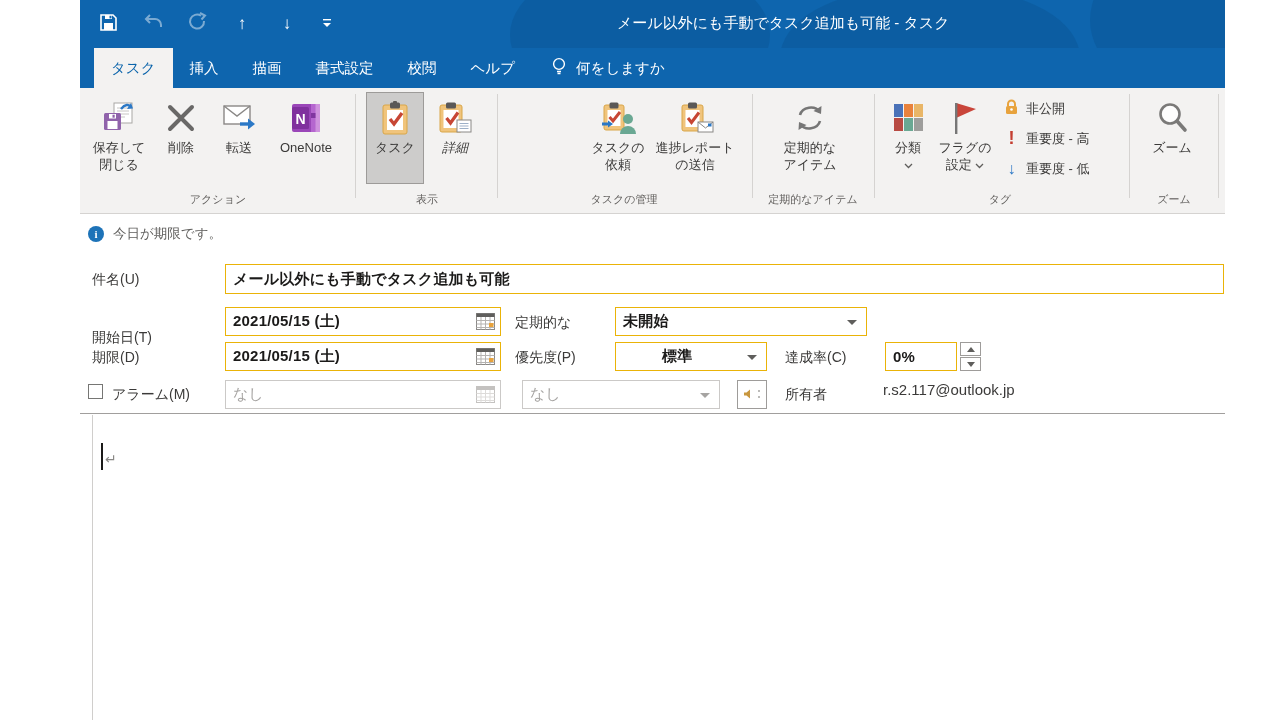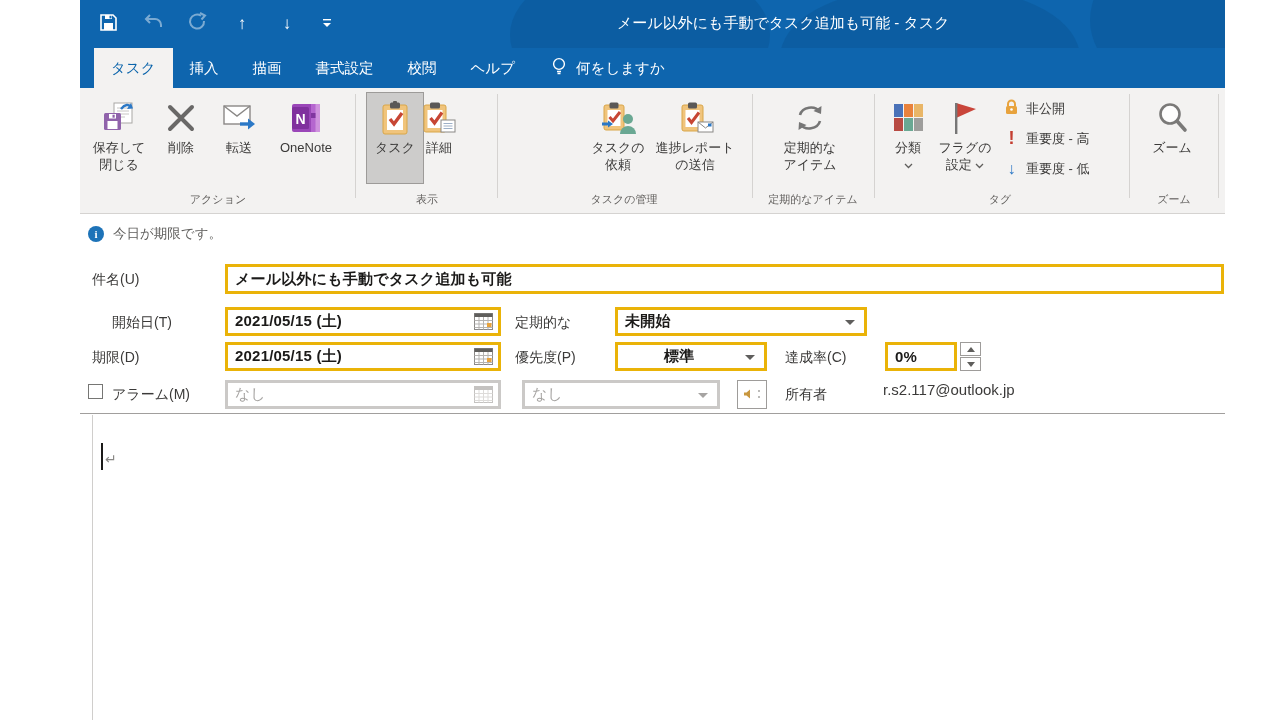--- a/index.html
+++ b/index.html
@@ -194,7 +194,7 @@
       </div>
       <div class="lbl"><span>タスク</span></div>
     </div>
-    <div class="rbtn" style="left:332px; width:54px;">
+    <div class="rbtn" style="left:348px; width:54px;font-style:italic;">
       <div class="ic">
         <svg width="34" height="34" viewBox="0 0 34 34">
             <rect x="2" y="4" width="22" height="27" rx="2" fill="#f0c47c" stroke="#d9a648"></rect>

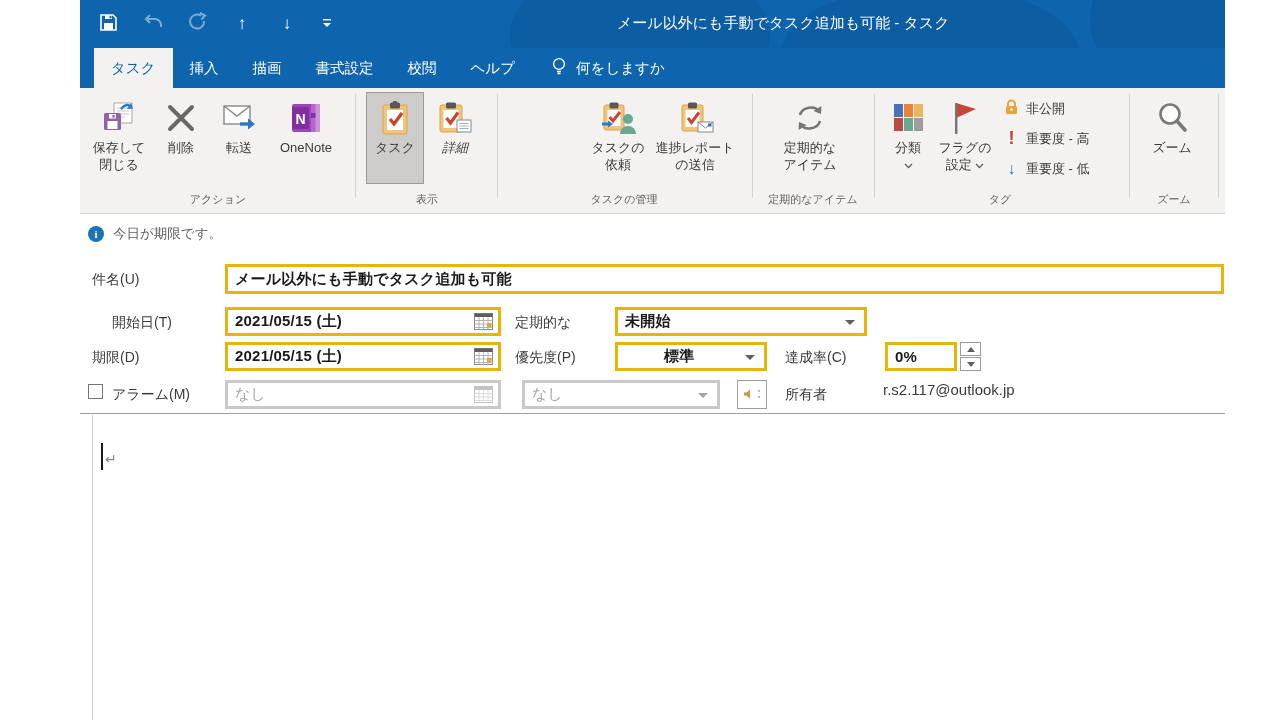--- a/index.html
+++ b/index.html
@@ -39,7 +39,7 @@
 
   
   .flabel { position:absolute; font-size:14px; color:#3b3a39; white-space:nowrap; }
-  .field { position:absolute; background:#fff; border:3px solid #eab308; font-size:15px; color:#1b1a19; display:flex; align-items:center; padding:0 7px; white-space:nowrap; overflow:hidden; }
+  .field { position:absolute; background:#fff; border:1px solid #eab308; font-size:15px; color:#1b1a19; display:flex; align-items:center; padding:0 7px; white-space:nowrap; overflow:hidden; }
   .field.bold { font-weight:bold; letter-spacing:.2px; }
   .field.disabled { border-color:#cbc9c7; color:#a6a4a2; font-weight:normal; }
   .calbtn { position:absolute; right:3px; top:50%; transform:translateY(-50%); width:24px; height:24px; display:flex; align-items:center; justify-content:center; }

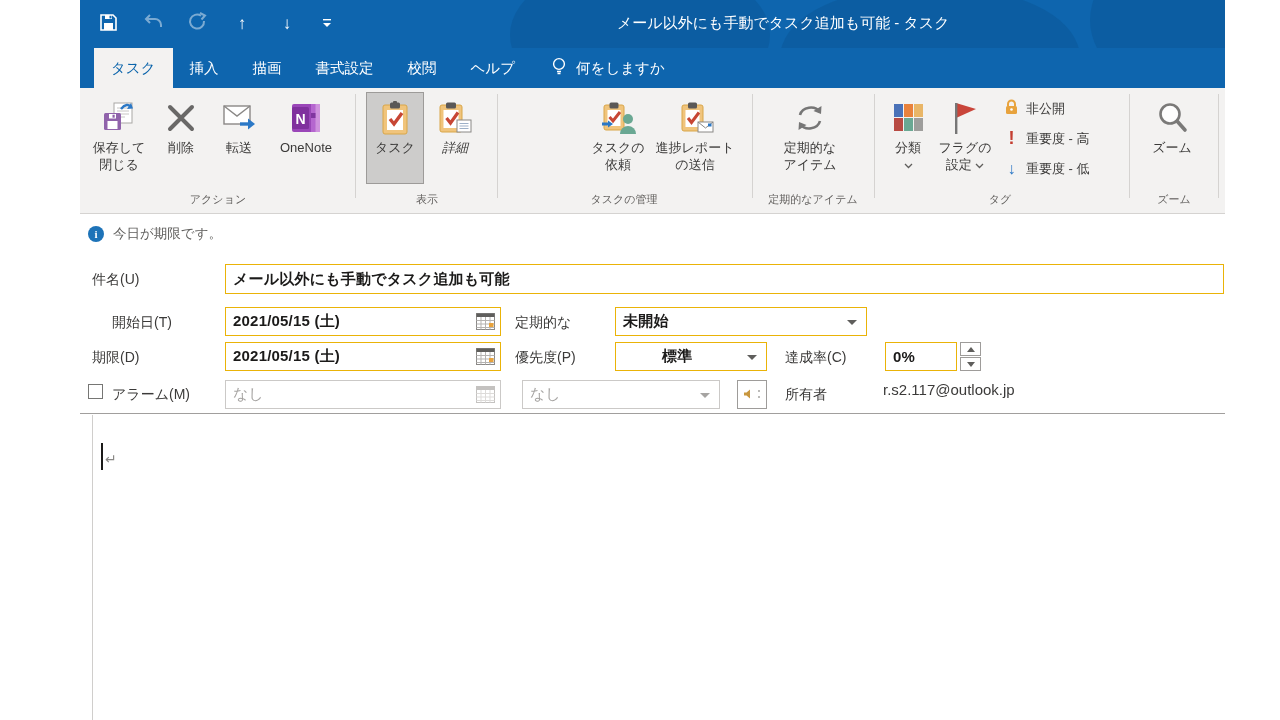--- a/index.html
+++ b/index.html
@@ -321,7 +321,7 @@
   <div class="flabel" style="left:12px; top:271px;">件名(U)</div>
   <div class="field bold" style="left:145px; top:264px; width:999px; height:30px;">メール以外にも手動でタスク追加も可能</div>
 
-  <div class="flabel" style="left:12px; top:314px;margin-left:20px;">開始日(T)</div>
+  <div class="flabel" style="left:12px; top:329px;">開始日(T)</div>
   <div class="field bold" style="left:145px; top:307px; width:276px; height:29px;">
     <span>2021/05/15 (土)</span>
     <span class="calbtn">

